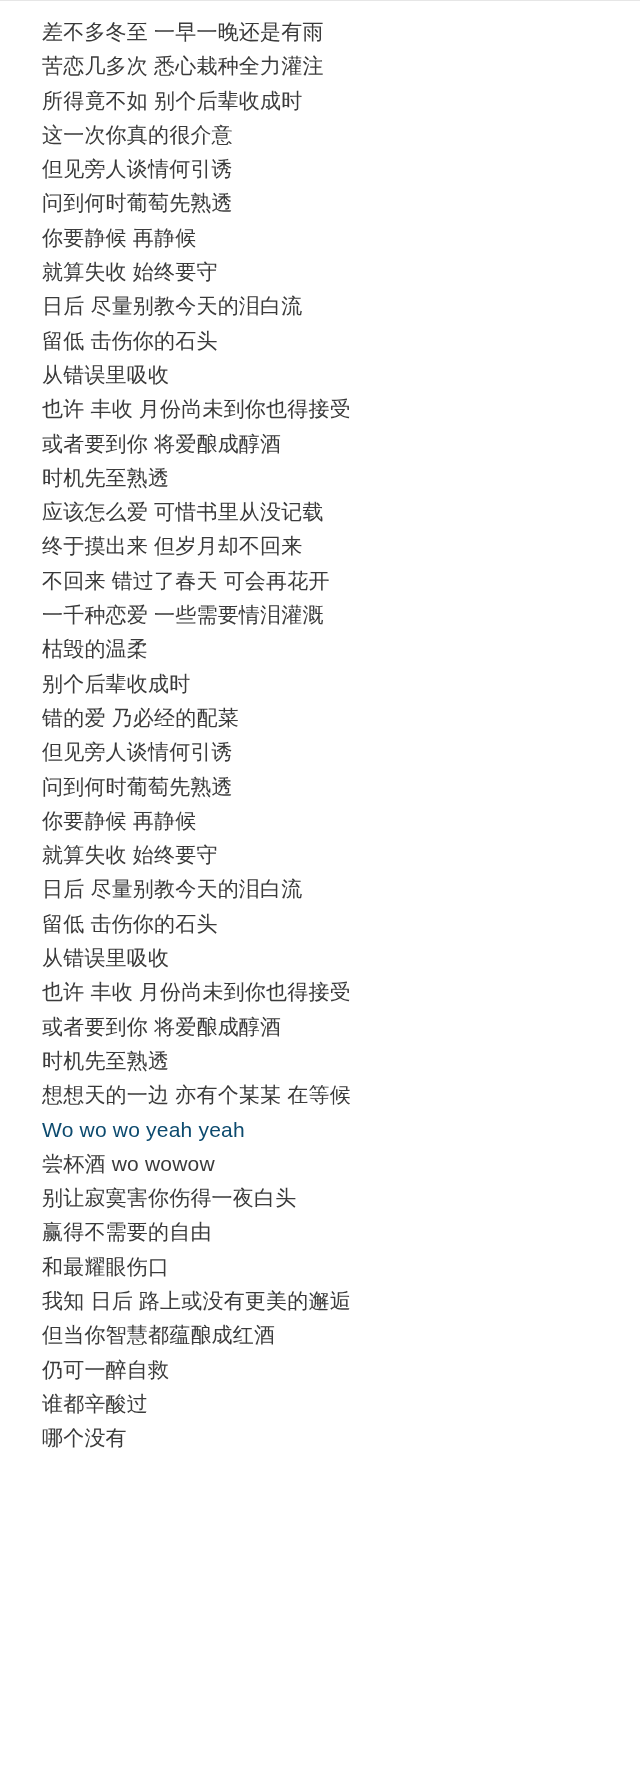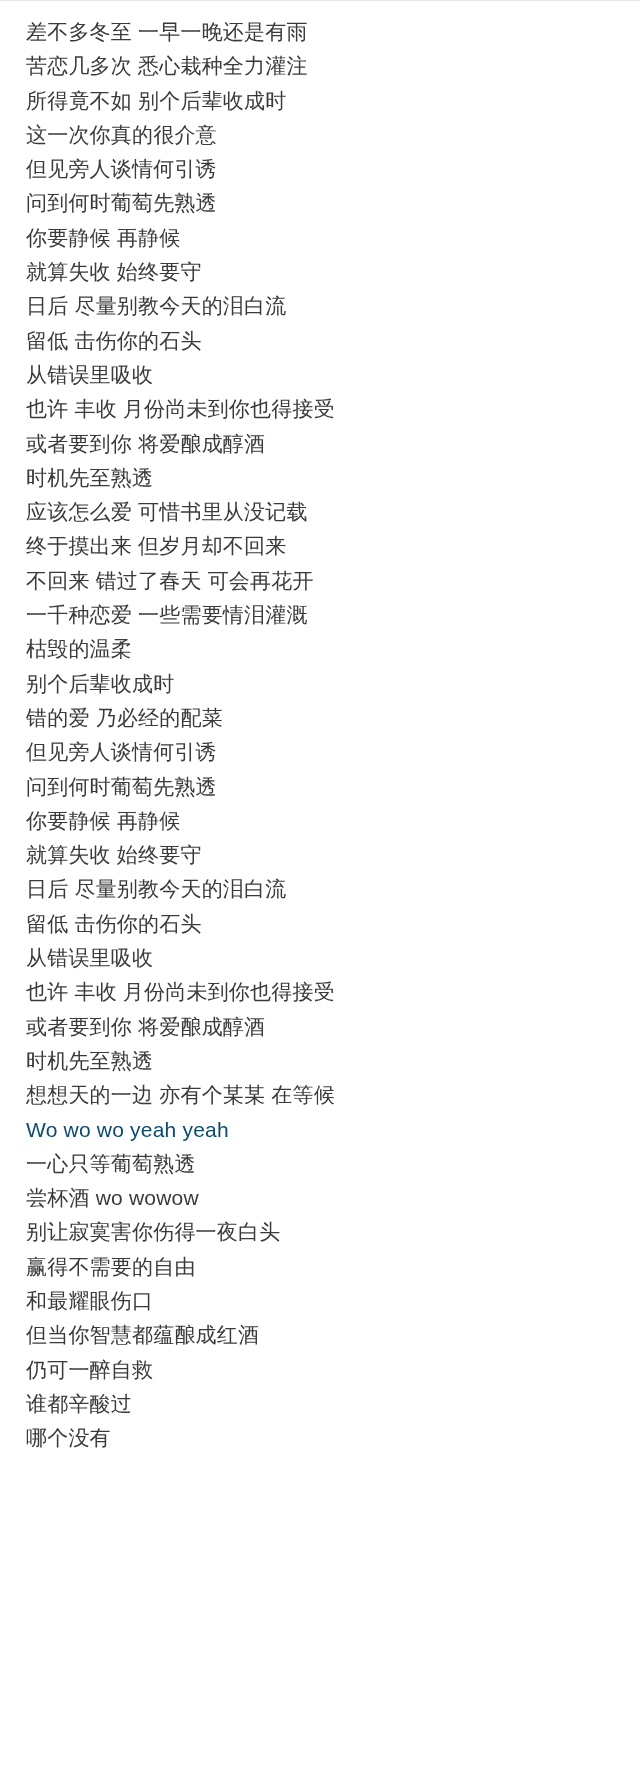--- a/index.html
+++ b/index.html
@@ -25,7 +25,7 @@
     margin: 0;
   }
   .lyrics {
-    padding: 14px 0 0 0;
+    padding: 14px 0 0 16px;
     margin: 0;
   }
   .lyric-line {

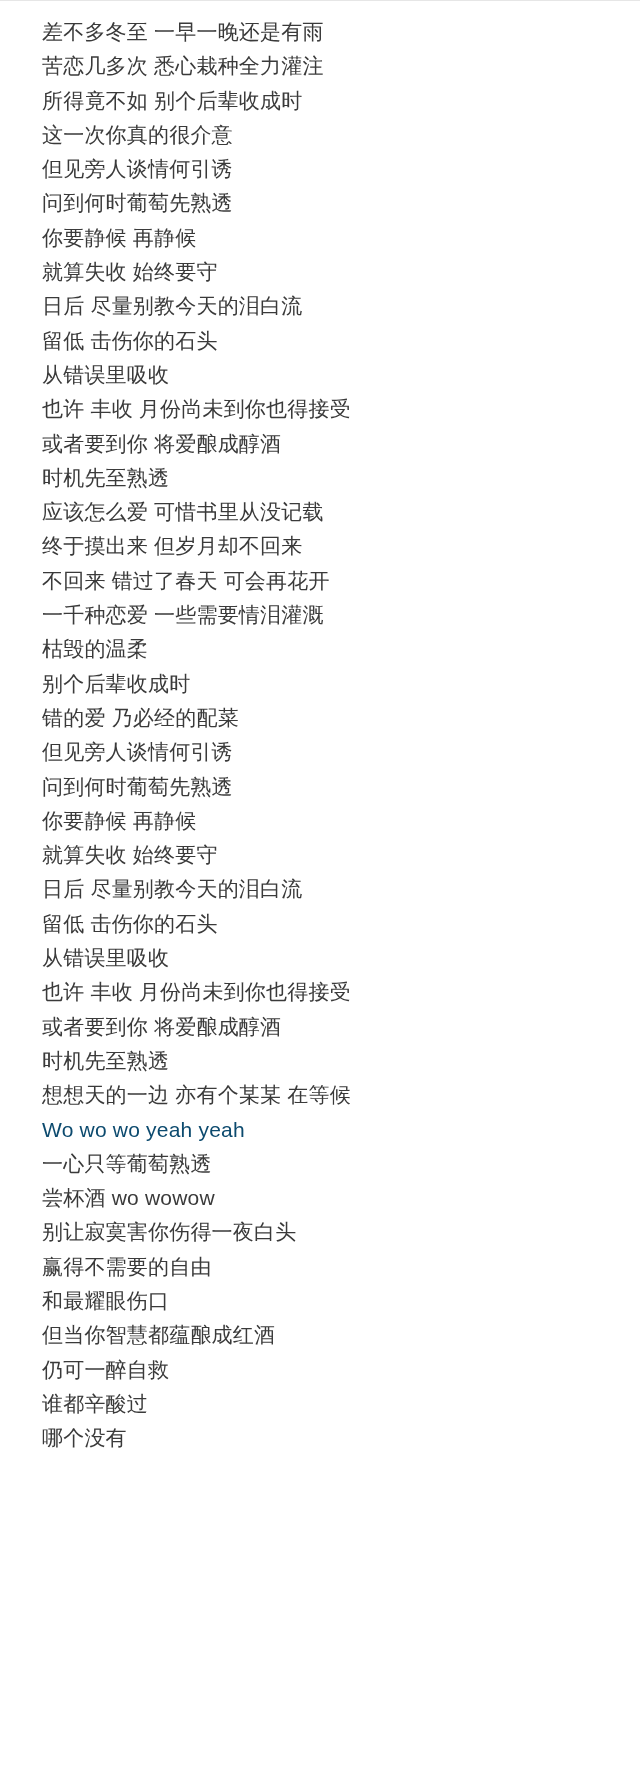--- a/index.html
+++ b/index.html
@@ -84,7 +84,6 @@
       <div class="lyric-line">时机先至熟透</div>
       <div class="lyric-line">想想天的一边 亦有个某某 在等候</div>
       <div class="lyric-line latin">Wo wo wo yeah yeah</div>
-      <div class="lyric-line">一心只等葡萄熟透</div>
       <div class="lyric-line">尝杯酒 wo wowow</div>
       <div class="lyric-line">别让寂寞害你伤得一夜白头</div>
       <div class="lyric-line">赢得不需要的自由</div>

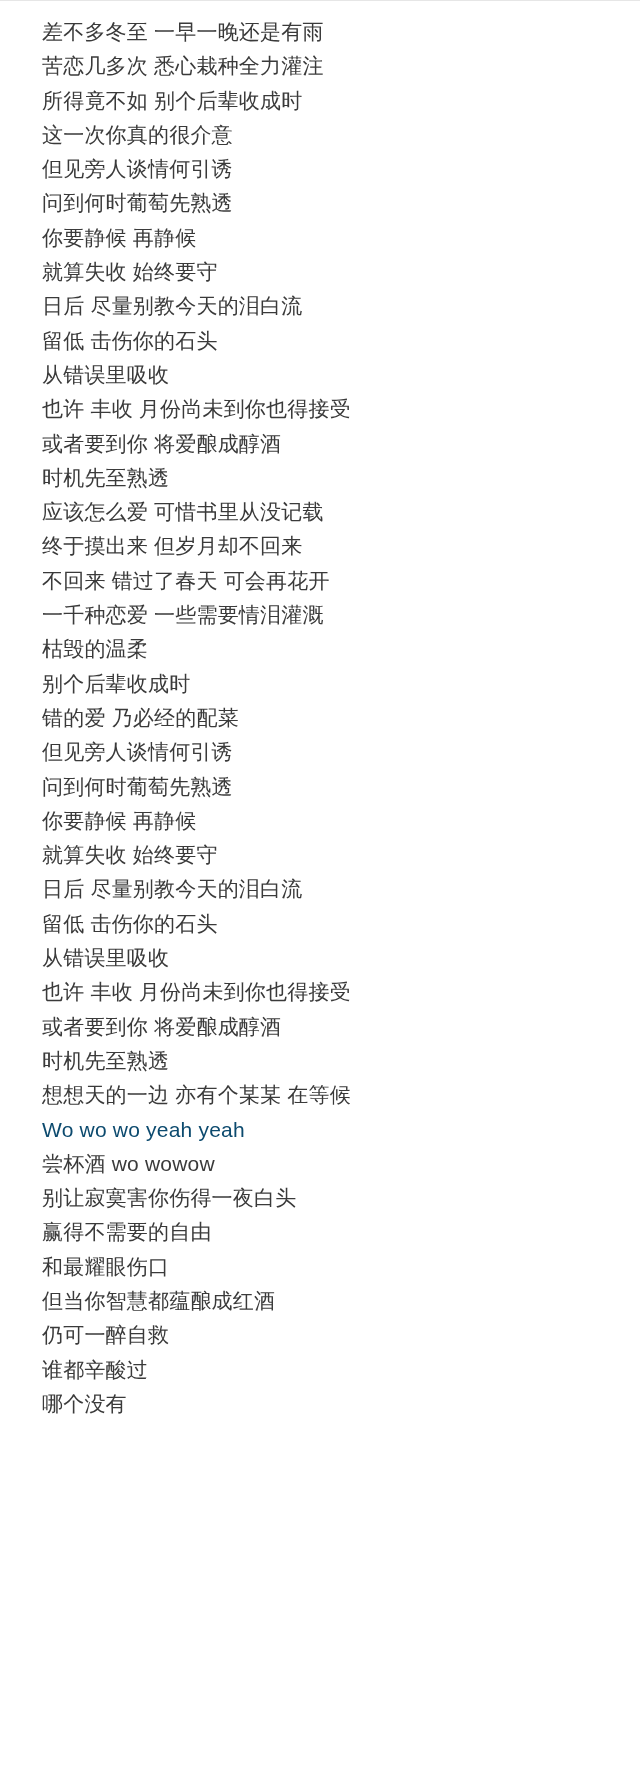--- a/index.html
+++ b/index.html
@@ -88,6 +88,7 @@
       <div class="lyric-line">别让寂寞害你伤得一夜白头</div>
       <div class="lyric-line">赢得不需要的自由</div>
       <div class="lyric-line">和最耀眼伤口</div>
+      <div class="lyric-line">我知 日后 路上或没有更美的邂逅</div>
       <div class="lyric-line">但当你智慧都蕴酿成红酒</div>
       <div class="lyric-line">仍可一醉自救</div>
       <div class="lyric-line">谁都辛酸过</div>

